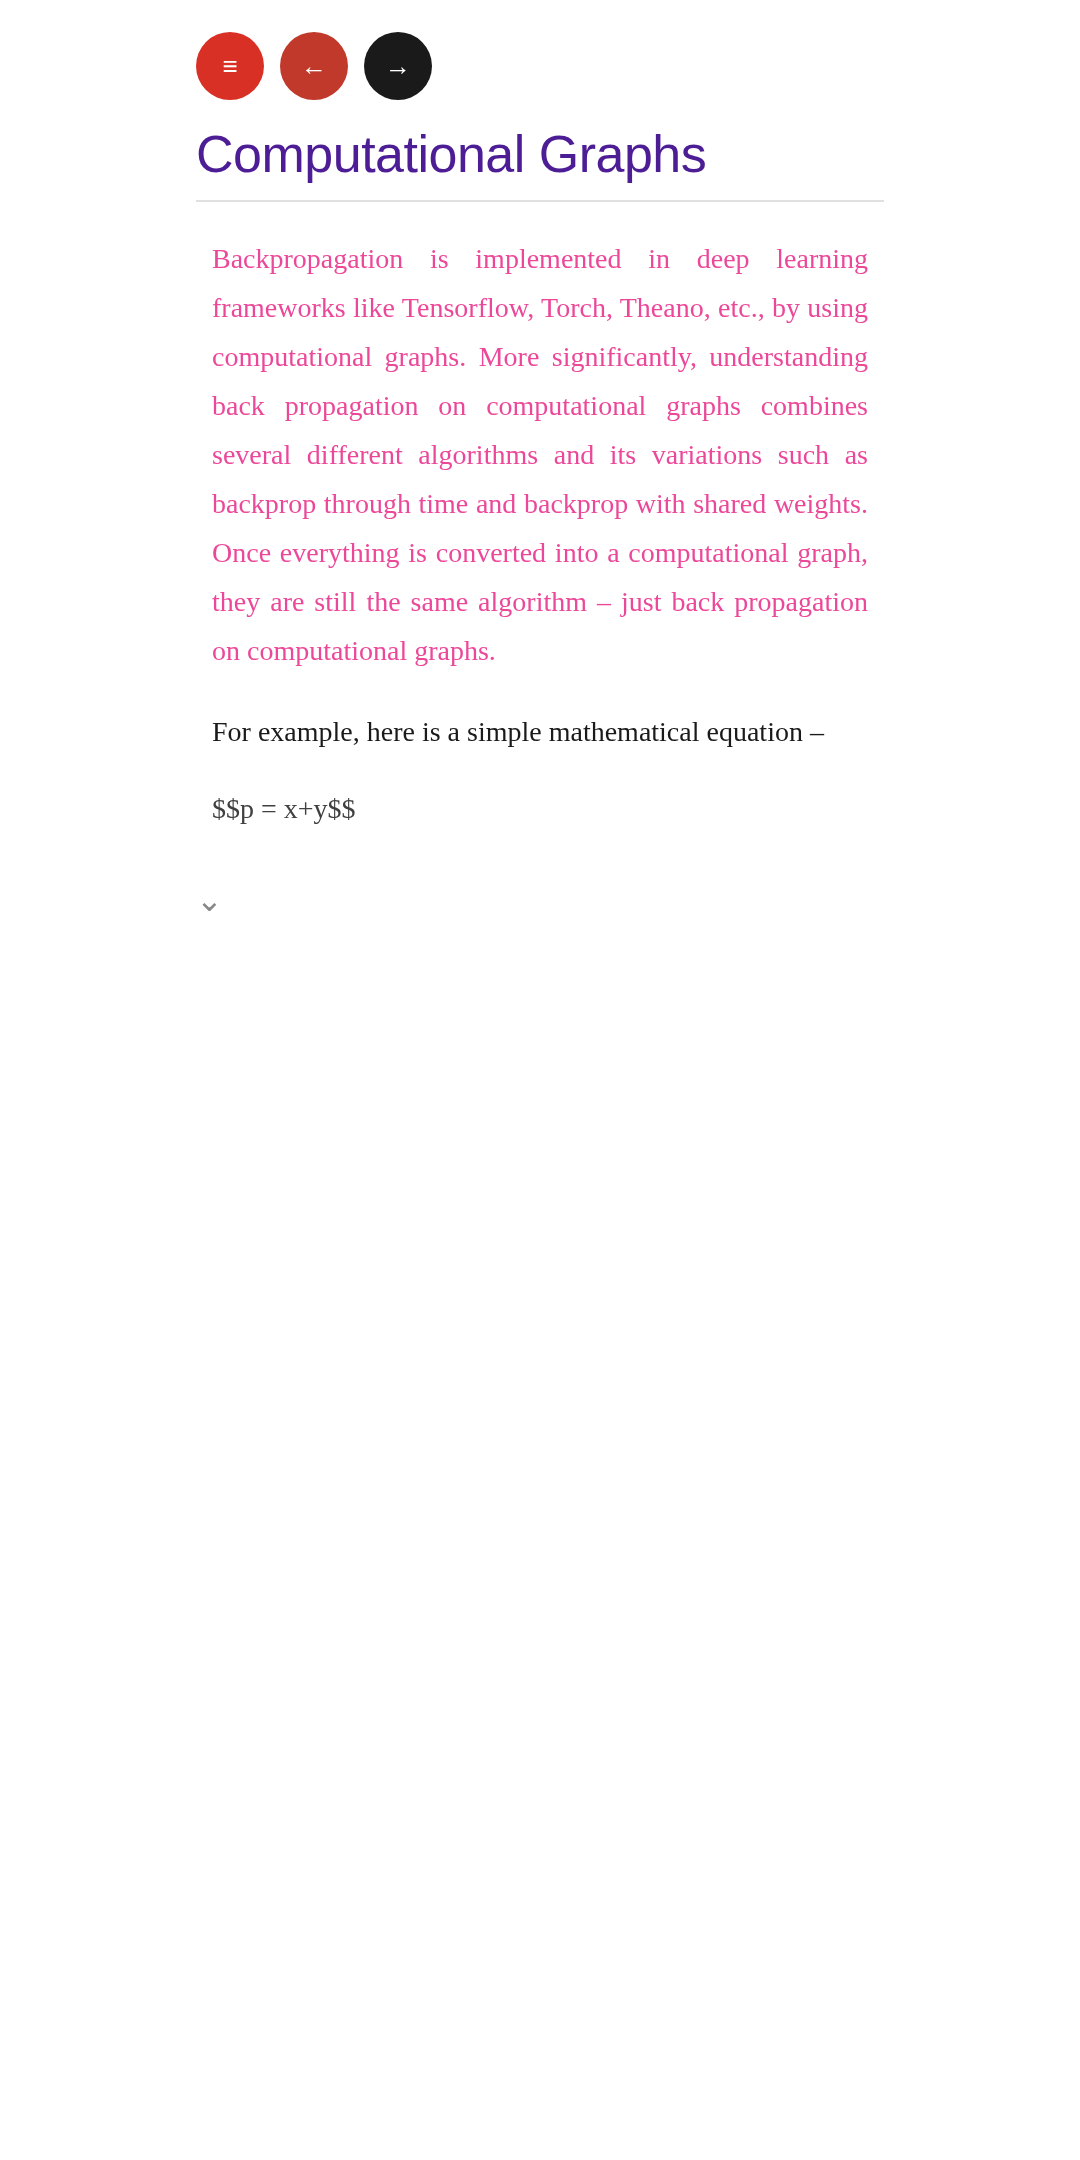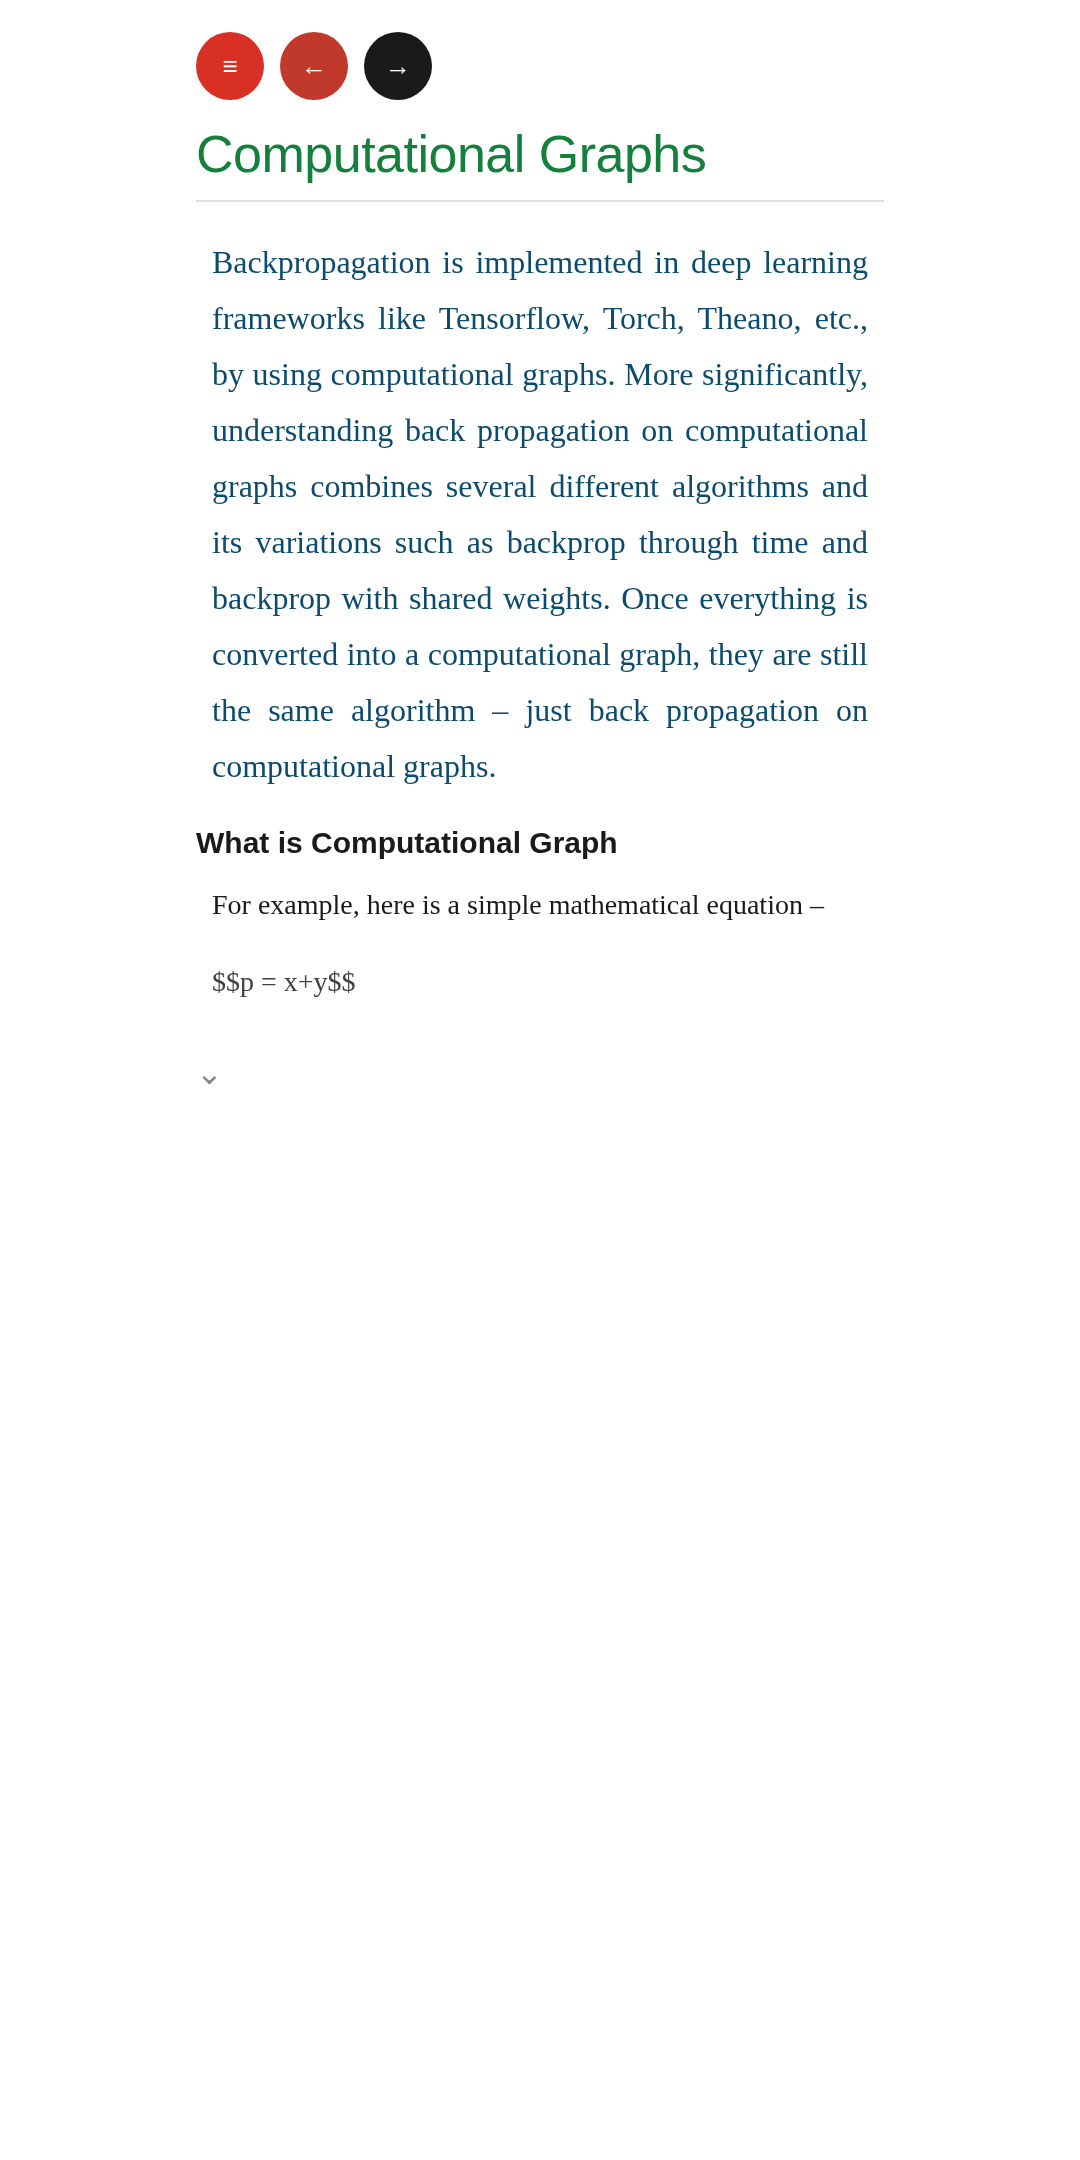--- a/index.html
+++ b/index.html
@@ -56,7 +56,7 @@
       font-family: Arial, Helvetica, sans-serif;
       font-size: 52px;
       font-weight: 400;
-      color: #15803d;
+      color: #4c1d95;
       padding: 0 36px 16px 36px;
       letter-spacing: -0.5px;
     }

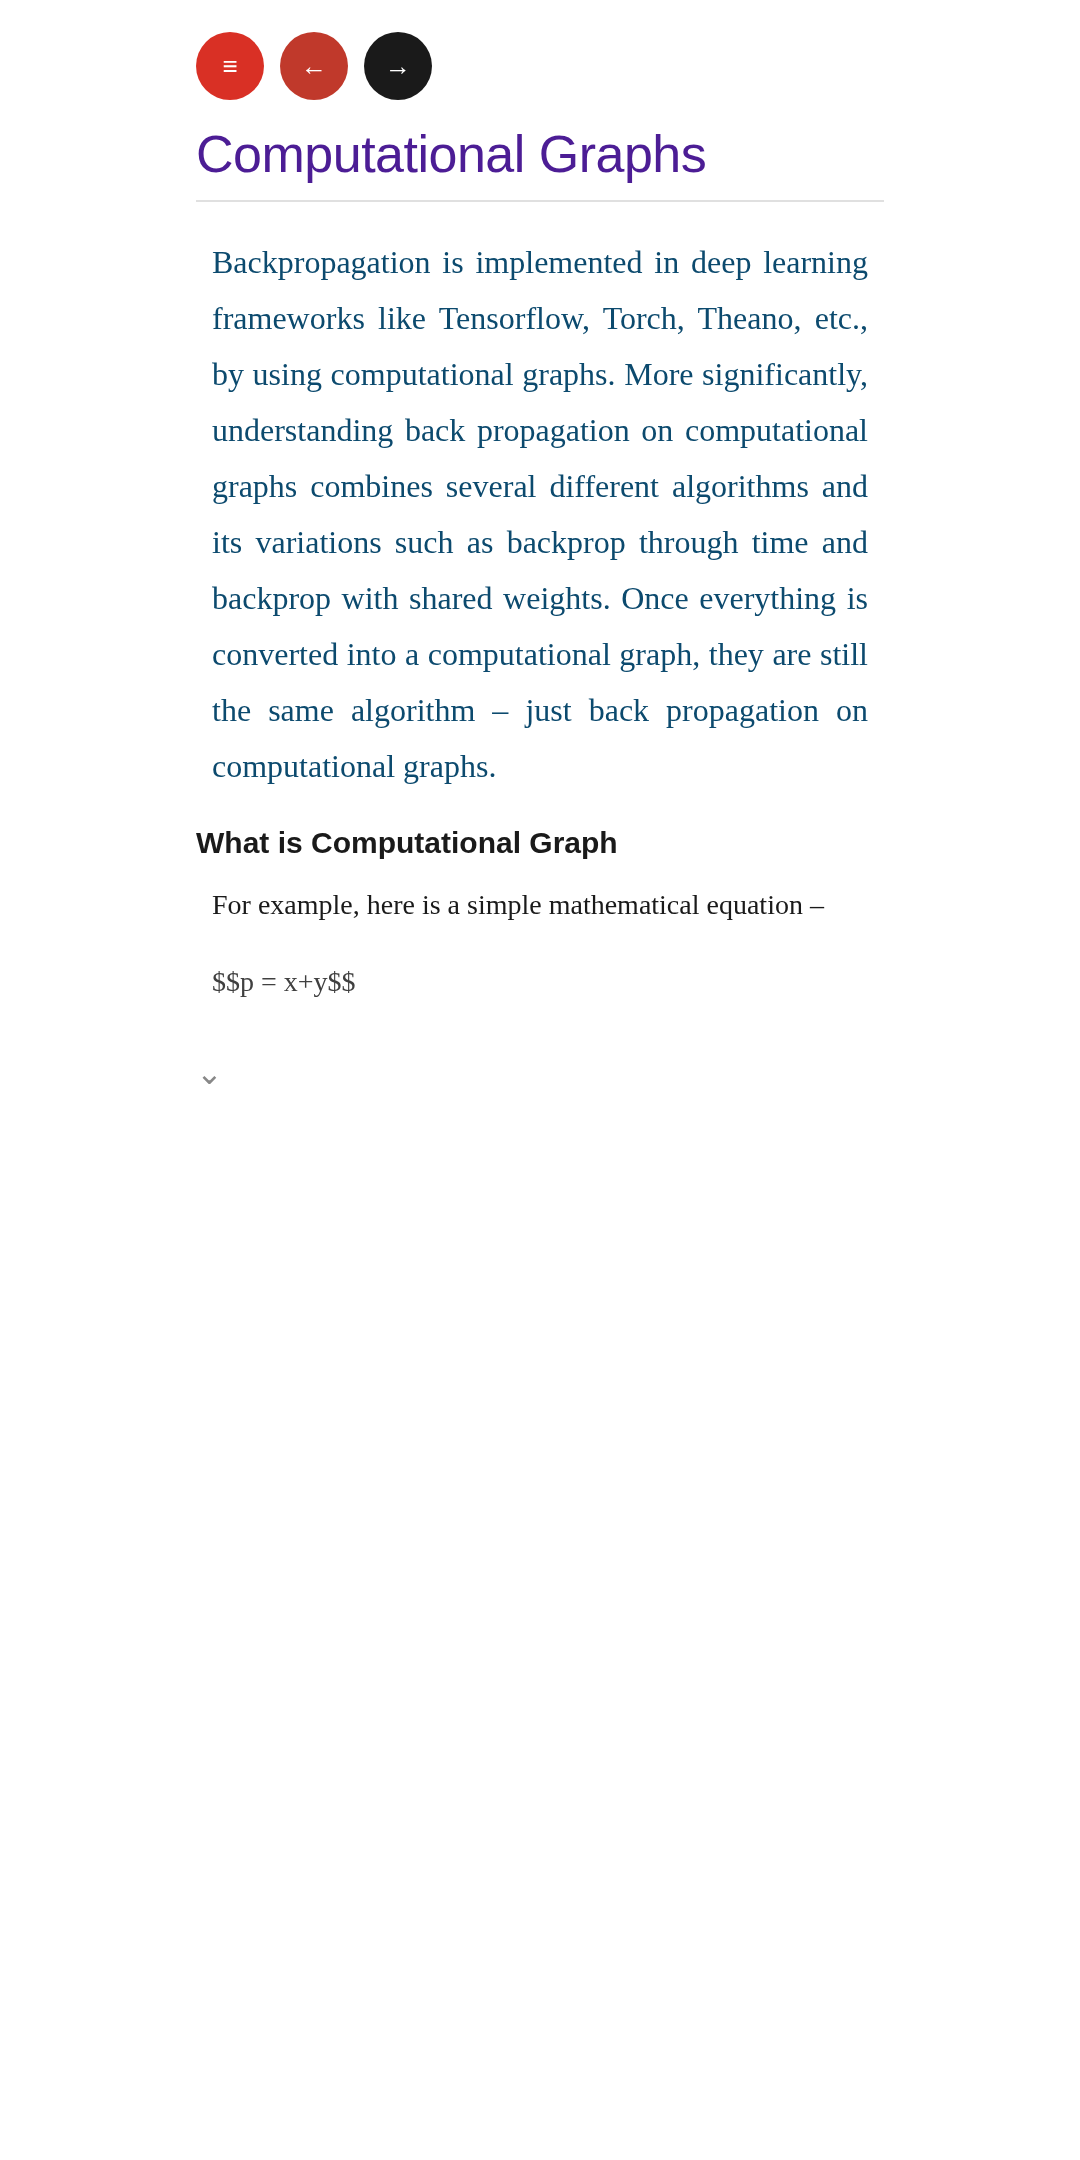--- a/index.html
+++ b/index.html
@@ -72,9 +72,9 @@
     }
 
     .main-paragraph {
-      font-size: 32px;
+      font-size: 28px;
       line-height: 1.75;
-      color: #0c4a6e;
+      color: #ec4899;
       text-align: justify;
       margin-bottom: 32px;
       padding: 0 16px;

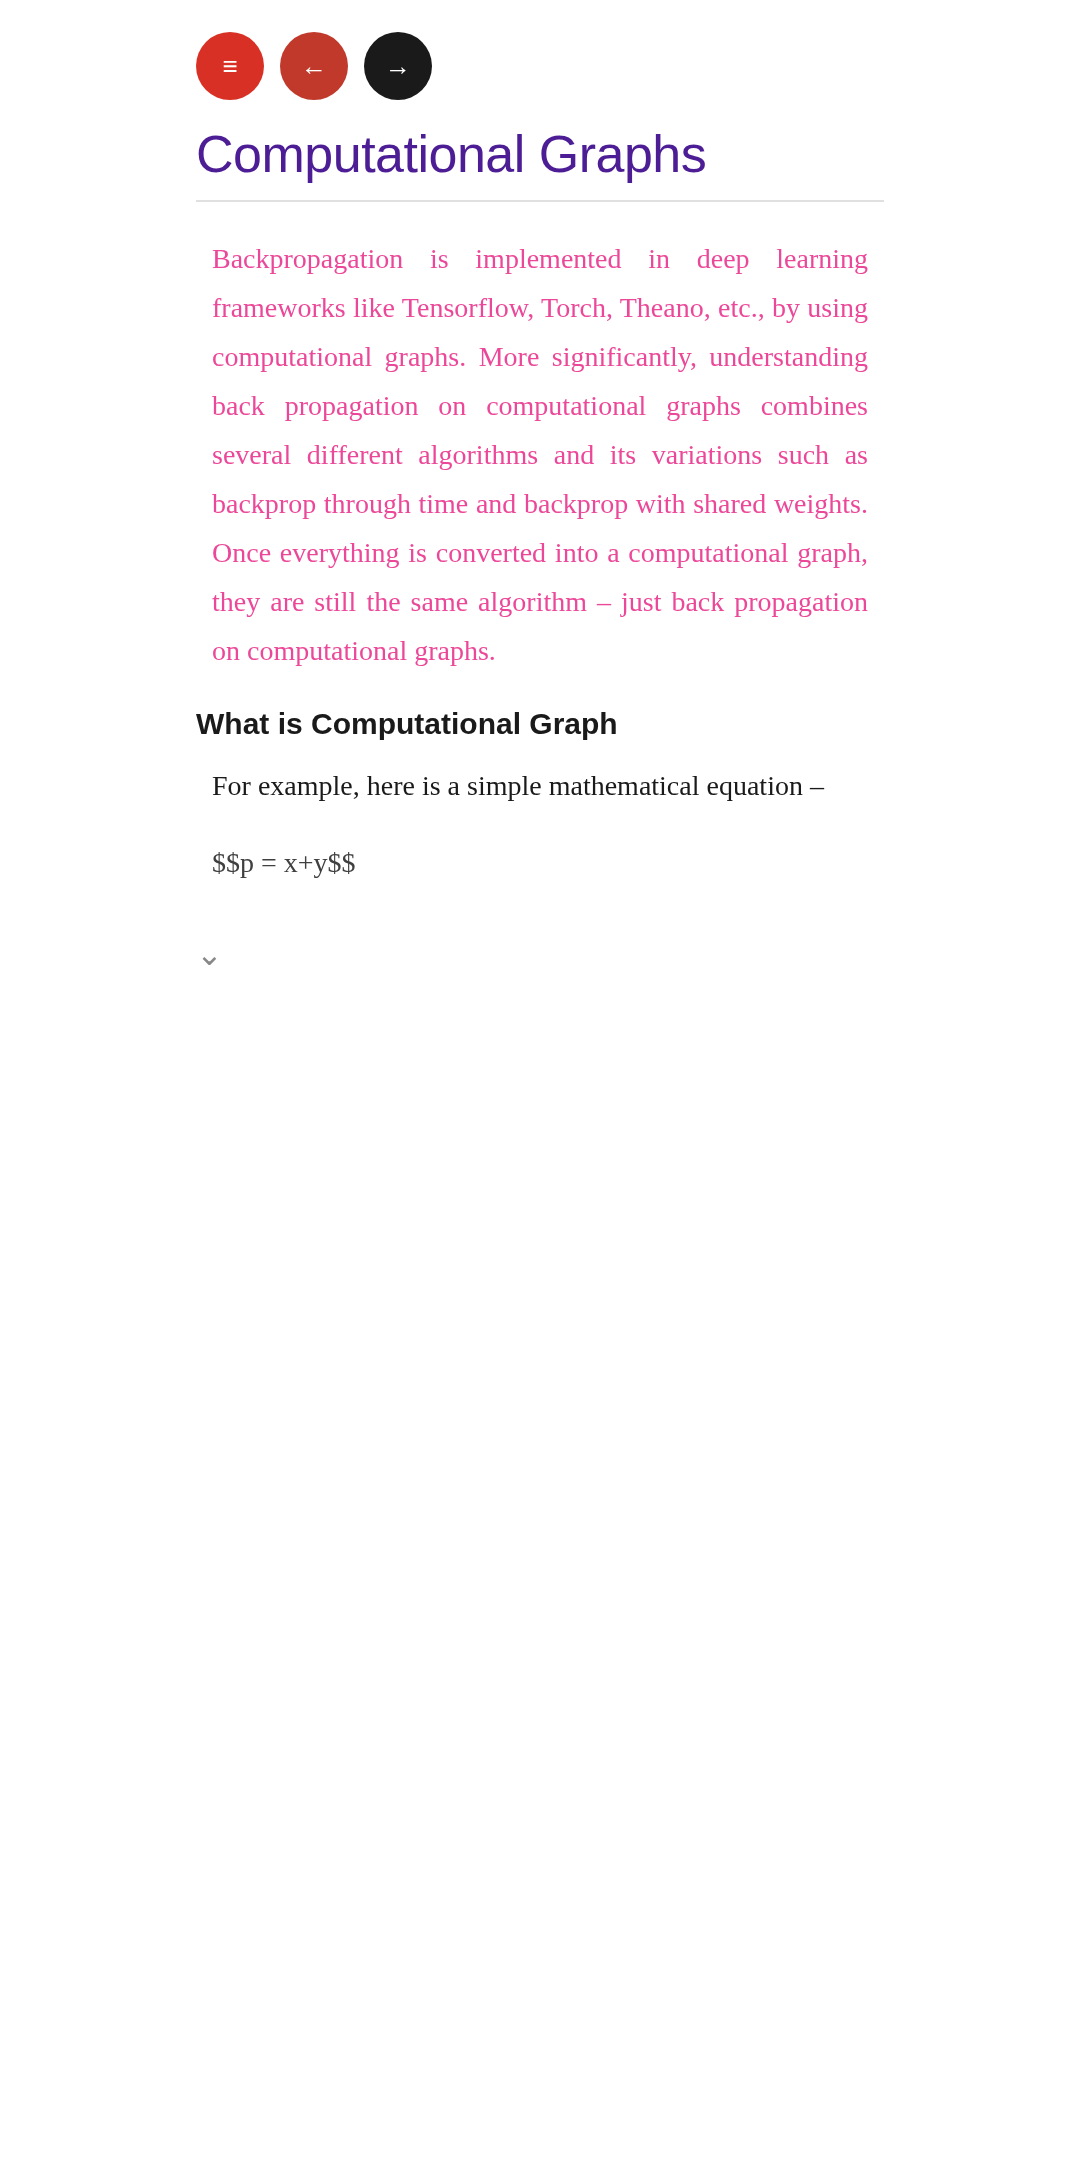--- a/index.html
+++ b/index.html
@@ -140,7 +140,6 @@
 
   <p class="main-paragraph">Backpropagation is implemented in deep learning frameworks like Tensorflow, Torch, Theano, etc., by using computational graphs. More significantly, understanding back propagation on computational graphs combines several different algorithms and its variations such as backprop through time and backprop with shared weights. Once everything is converted into a computational graph, they are still the same algorithm – just back propagation on computational graphs.</p>
 
-  <h2 class="section-heading">What is Computational Graph</h2>
 
   <p class="section-paragraph">For example, here is a simple mathematical equation –</p>
   <p class="math-expression">$$p = x+y$$</p>

